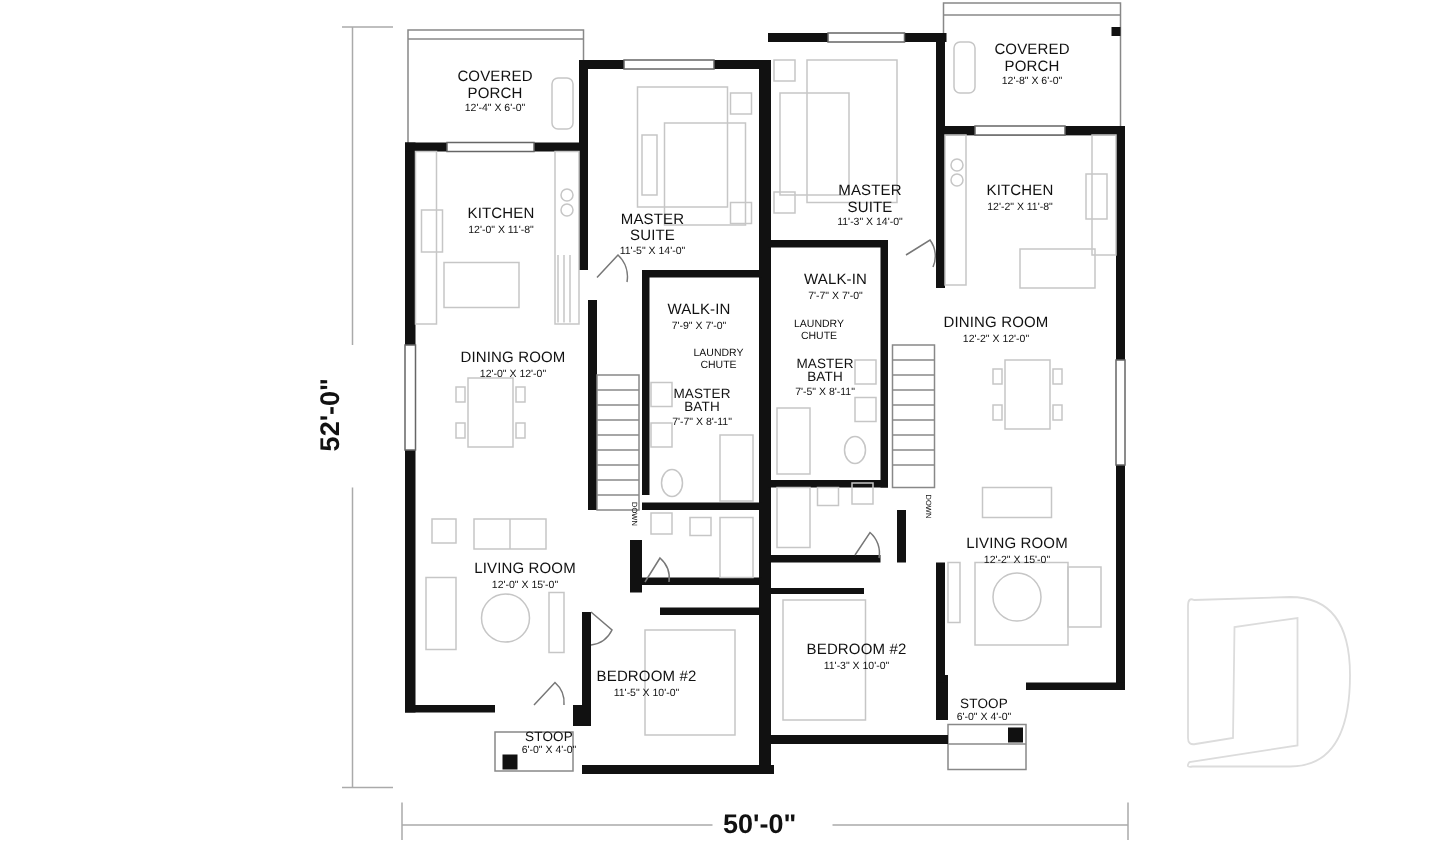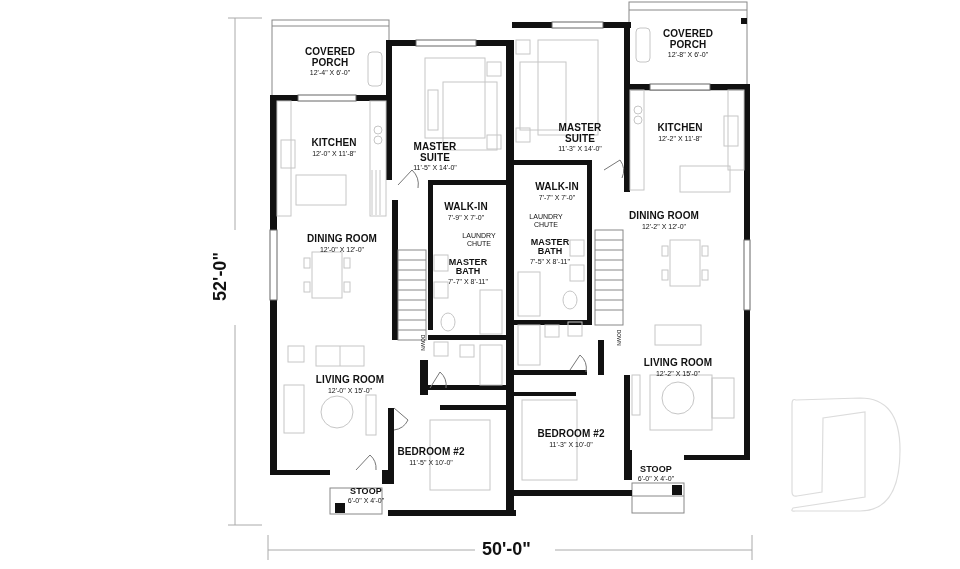--- a/index.html
+++ b/index.html
@@ -6,7 +6,7 @@
   body { width:960px; height:569px; position:relative; overflow:hidden; font-family:"Liberation Sans", sans-serif; color:#111; }
   svg.plan { position:absolute; left:0; top:0; }
   .lbl { position:absolute; text-align:center; transform:translateX(-50%); white-space:nowrap; line-height:1.05; }
-  .lbl .n { font-weight:bold; font-size:10px; letter-spacing:0.1px; display:block; }
+  .lbl .n { font-weight:normal; font-size:10px; letter-spacing:0.1px; display:block; }
   .lbl .d { font-size:7px; display:block; margin-top:1px; }
   .lbl .s { font-size:8px; display:block; line-height:1.1; }
   .dim { position:absolute; font-weight:bold; font-size:18px; white-space:nowrap; }

